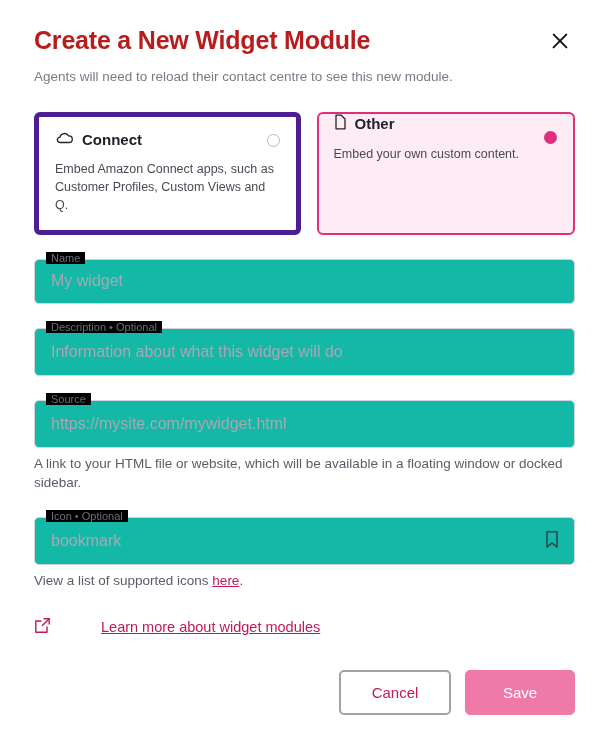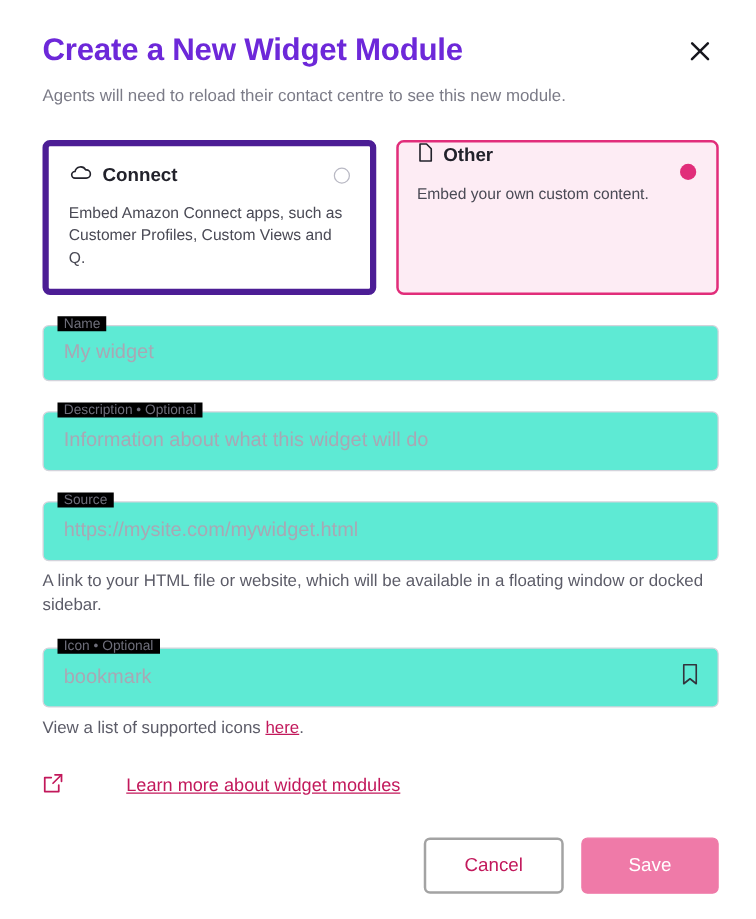--- a/index.html
+++ b/index.html
@@ -28,7 +28,7 @@
     font-size: 25px;
     font-weight: bold;
     letter-spacing: -0.2px;
-    color: #6d28d9;
+    color: #b91c1c;
     margin: 0;
     line-height: 1.15;
   }

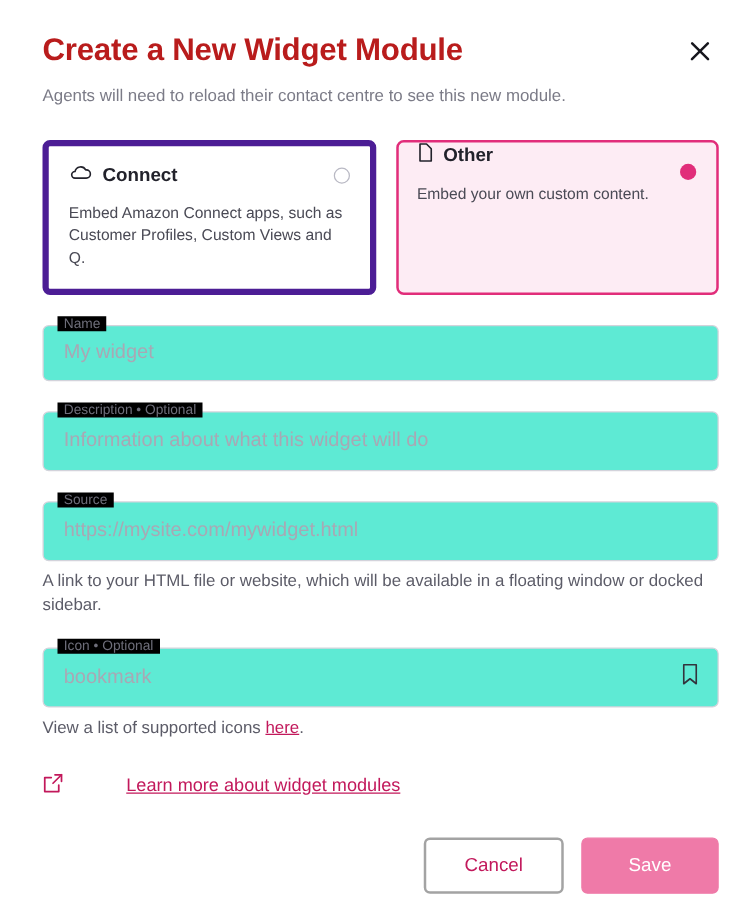--- a/index.html
+++ b/index.html
@@ -130,7 +130,7 @@
     display: flex;
     align-items: center;
     padding: 0 14px;
-    background: #5eead4;
+    background: #14b8a6;
   }
   .field-box.tall { height: 48px; }
   .field-label {

